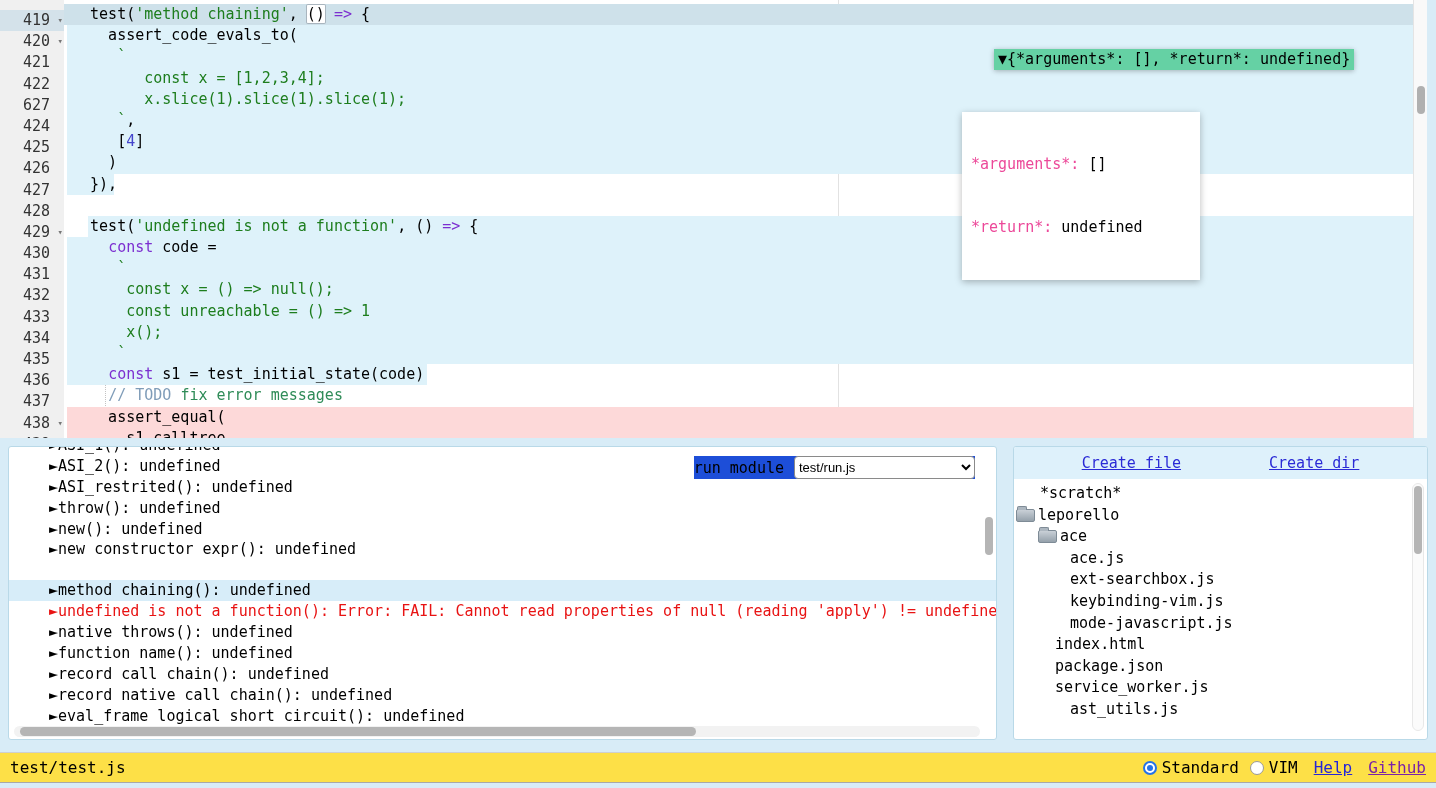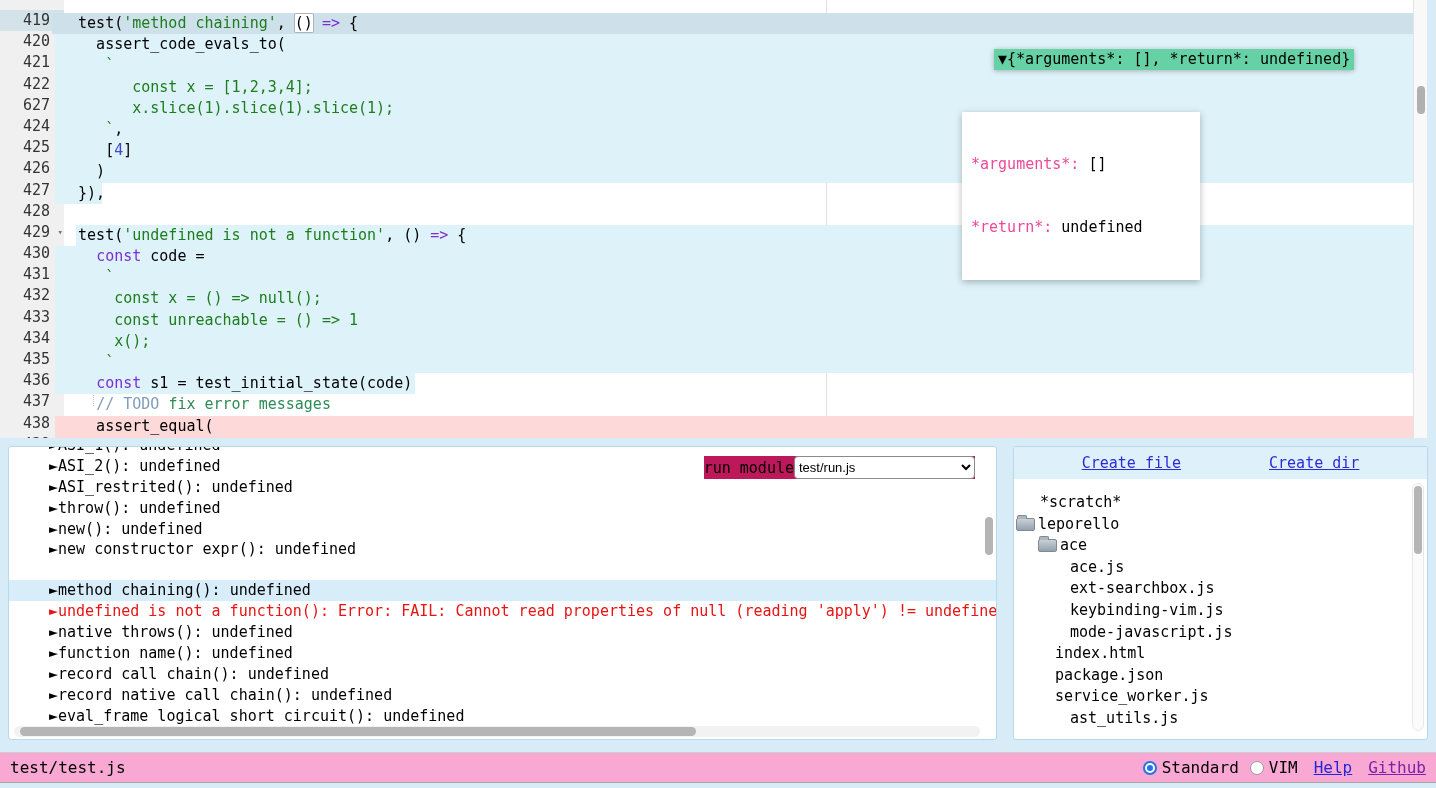--- a/index.html
+++ b/index.html
@@ -11,7 +11,7 @@
   .gutter-row{position:relative;height:21.2px;line-height:21.2px;font-size:15px;color:#333;text-align:right;padding-right:14px;}
   .gutter-row.active{background:#d4e2ea;}
   .fold-arrow{position:absolute;right:1px;top:0;font-size:9px;color:#777;line-height:21.2px;}
-  .code{position:absolute;left:52px;top:0;right:14px;height:100%;padding-top:13px;box-sizing:border-box;}
+  .code{position:absolute;left:64px;top:0;right:14px;height:100%;padding-top:4px;box-sizing:border-box;}
   .print-margin{position:absolute;left:774px;top:0;bottom:0;width:1px;background:#e2e2e2;}
   .iguide{position:absolute;width:0;border-left:1px dotted #c3c3c3;}
   .code-row{position:relative;height:21.2px;line-height:21.2px;font-size:15px;white-space:pre;color:#000;}

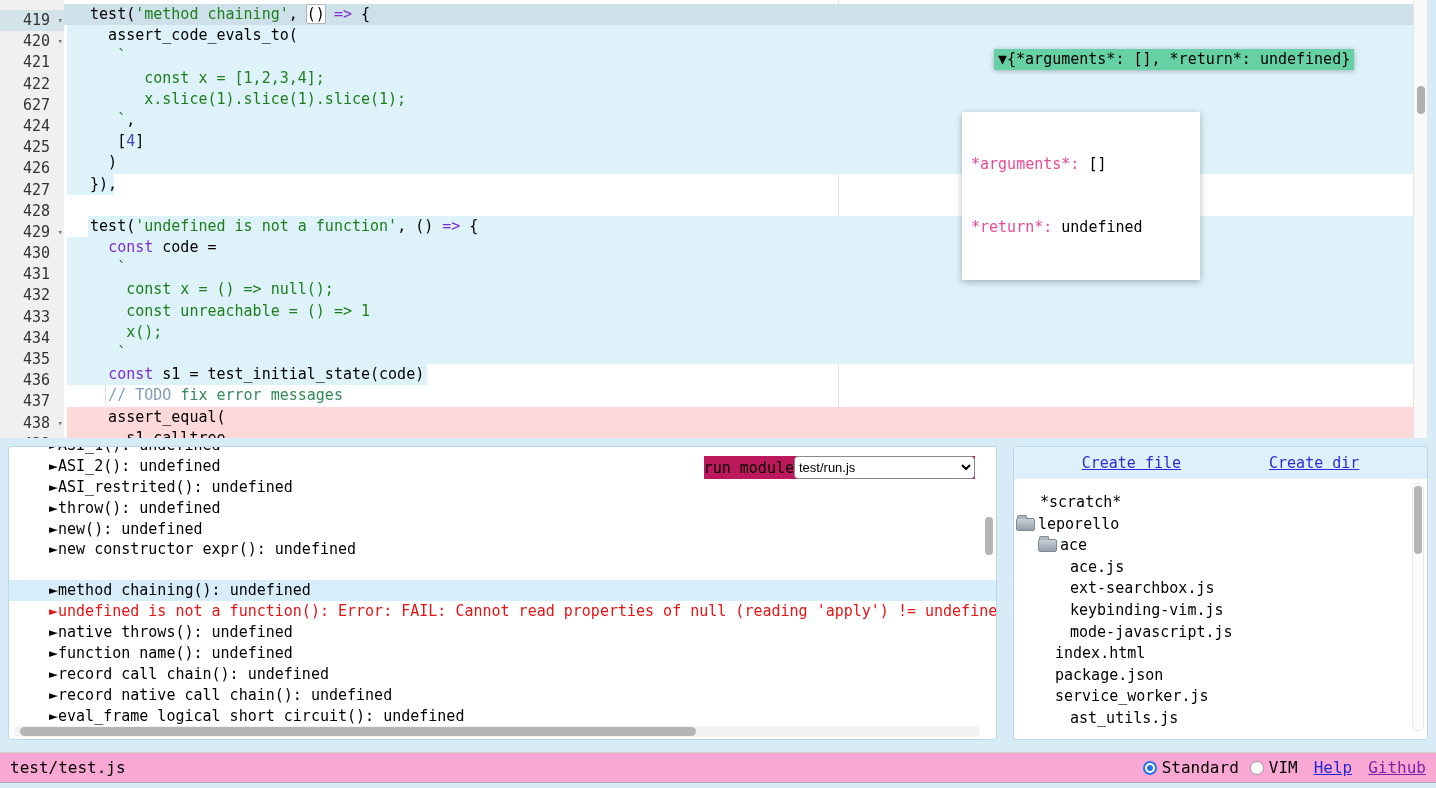--- a/index.html
+++ b/index.html
@@ -39,7 +39,7 @@
 
   
   .output-panel{position:absolute;left:8px;top:446px;width:989px;height:294px;background:#fff;border:1px solid #b9d9e8;border-radius:3px;box-sizing:border-box;overflow:hidden;}
-  .run-module{position:absolute;top:9px;right:21px;z-index:5;display:flex;align-items:center;background:#be185d;}
+  .run-module{position:absolute;top:9px;right:21px;z-index:5;display:flex;align-items:center;gap:10px;background:#1d4ed8;}
   .run-module-label{font-size:15px;color:#000;}
   .run-module select{width:181px;height:23px;font-family:"Liberation Sans",sans-serif;font-size:13px;border:1px solid #8a8a8a;border-radius:4px;background:#fff;}
   .output-list{margin-top:-12px;}

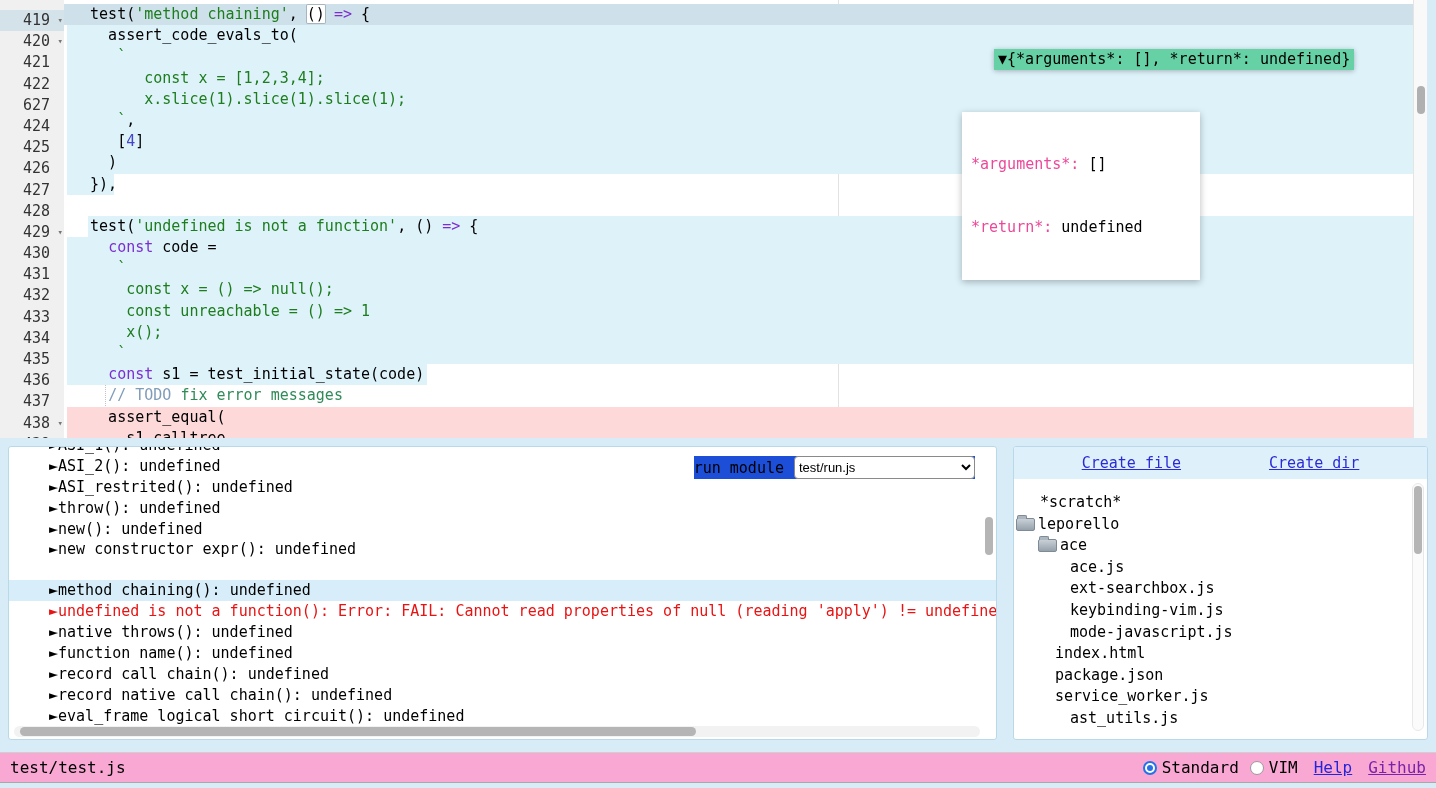--- a/index.html
+++ b/index.html
@@ -184,7 +184,7 @@
       <a>Create dir</a>
     </div>
     <div class="tree" id="file-tree">
-        <div class="tree-row" style="padding-left: 26px; margin-top: 9px;"><span>*scratch*</span></div>
+        <div class="tree-row" style="padding-left: 26px;"><span>*scratch*</span></div>
         <div class="tree-row" style="padding-left: 2px;"><span class="folder-icon"></span><span>leporello</span></div>
         <div class="tree-row" style="padding-left: 24px;"><span class="folder-icon"></span><span>ace</span></div>
         <div class="tree-row" style="padding-left: 56px;"><span>ace.js</span></div>

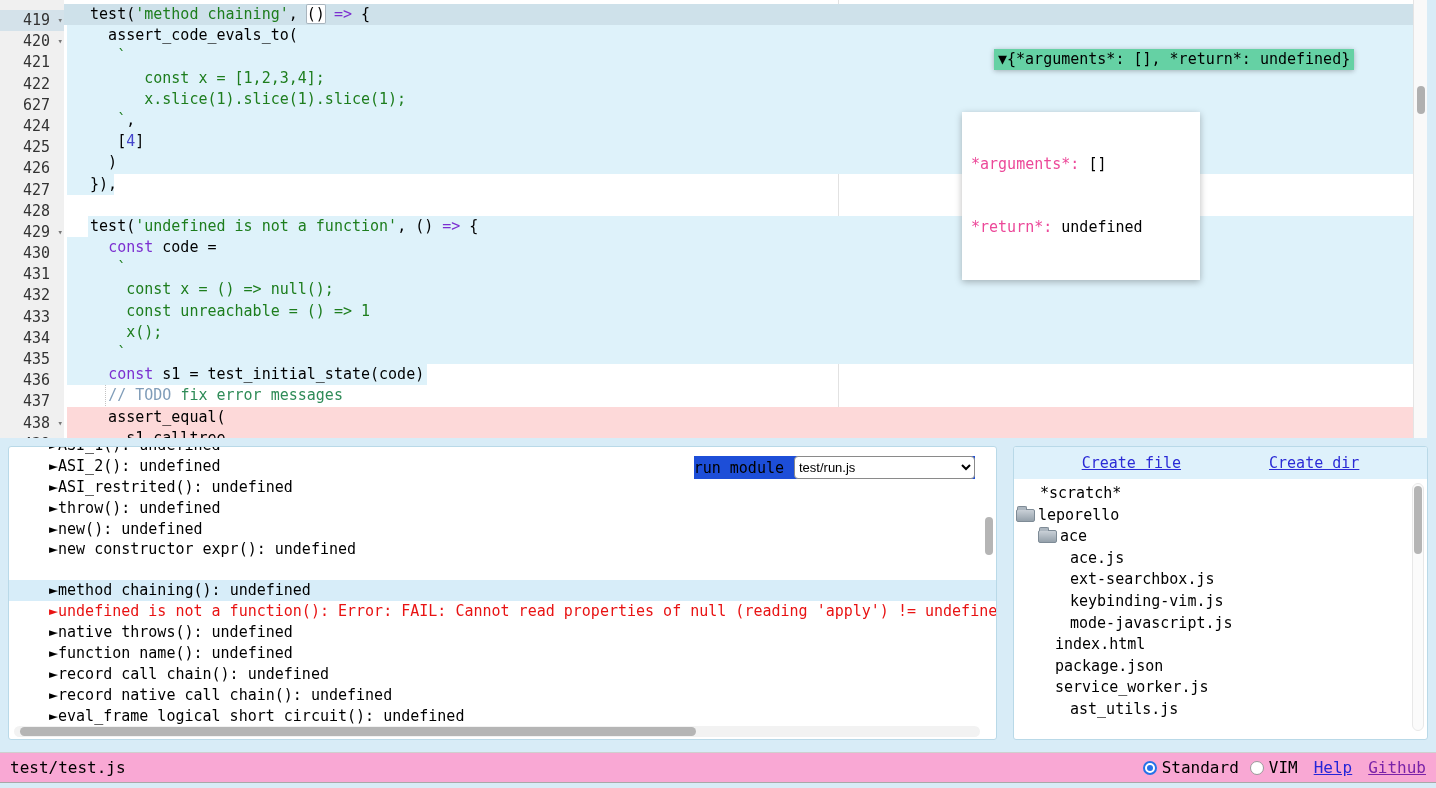--- a/index.html
+++ b/index.html
@@ -62,7 +62,7 @@
   .files-vsb .thumb{position:absolute;left:1px;top:2px;width:8px;height:68px;background:#b5b5b5;border-radius:4px;}
 
   
-  .status-bar{position:absolute;left:0;top:752px;width:1436px;height:31px;background:#f9a8d4;border-top:1px solid #cfcfcf;border-bottom:1px solid #a8a8a8;box-sizing:border-box;display:flex;align-items:center;justify-content:space-between;padding:0 10px;}
+  .status-bar{position:absolute;left:0;top:752px;width:1436px;height:31px;background:#fde047;border-top:1px solid #cfcfcf;border-bottom:1px solid #a8a8a8;box-sizing:border-box;display:flex;align-items:center;justify-content:space-between;padding:0 10px;}
   .status-file{font-size:16px;color:#000;}
   .status-right{display:flex;align-items:center;gap:16px;font-size:16px;}
   .radio-group{display:flex;align-items:center;gap:11px;}

